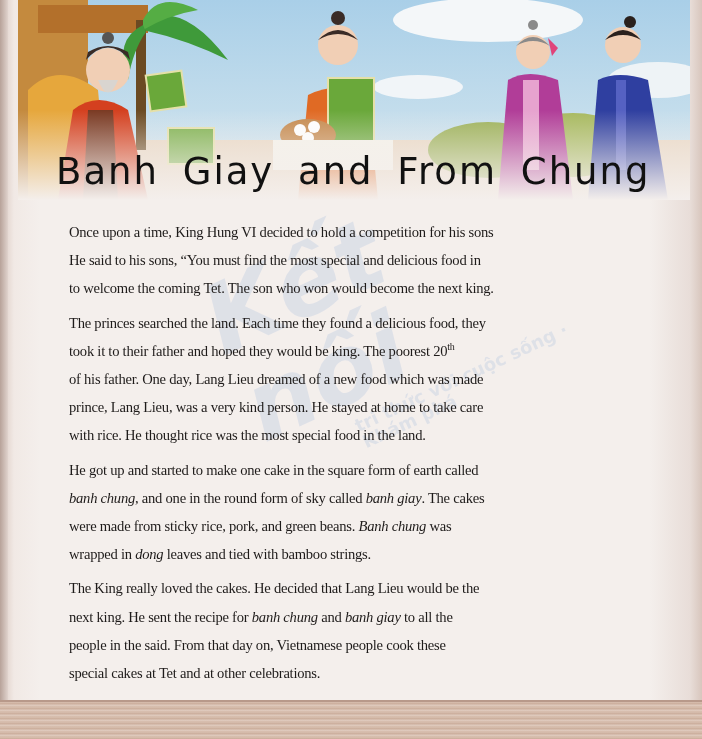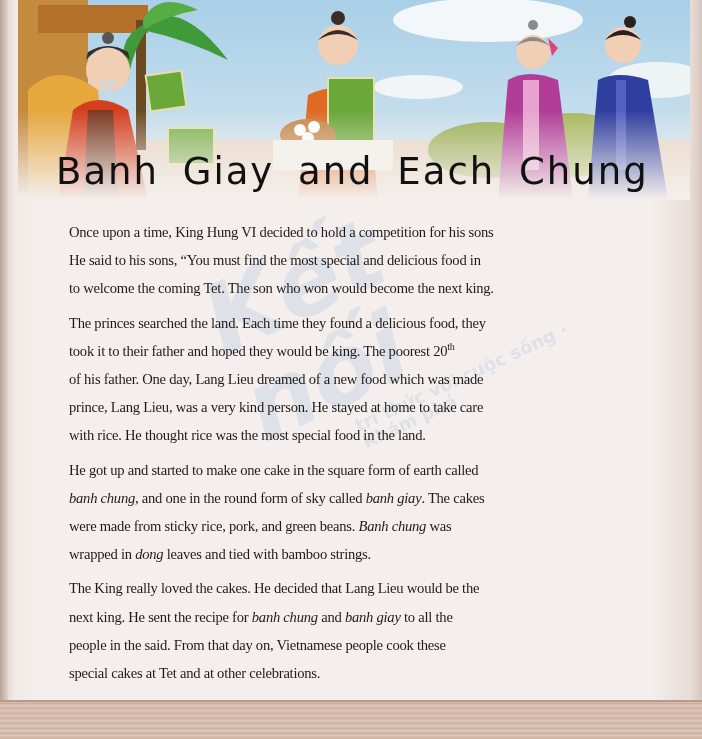--- a/index.html
+++ b/index.html
@@ -120,7 +120,7 @@
     </svg>
   </div>
 
-  <div class="title">Banh Giay and Each Chung</div>
+  <div class="title">Banh Giay and From Chung</div>
 
   <div class="watermark">
     <span>Kết nối</span>

